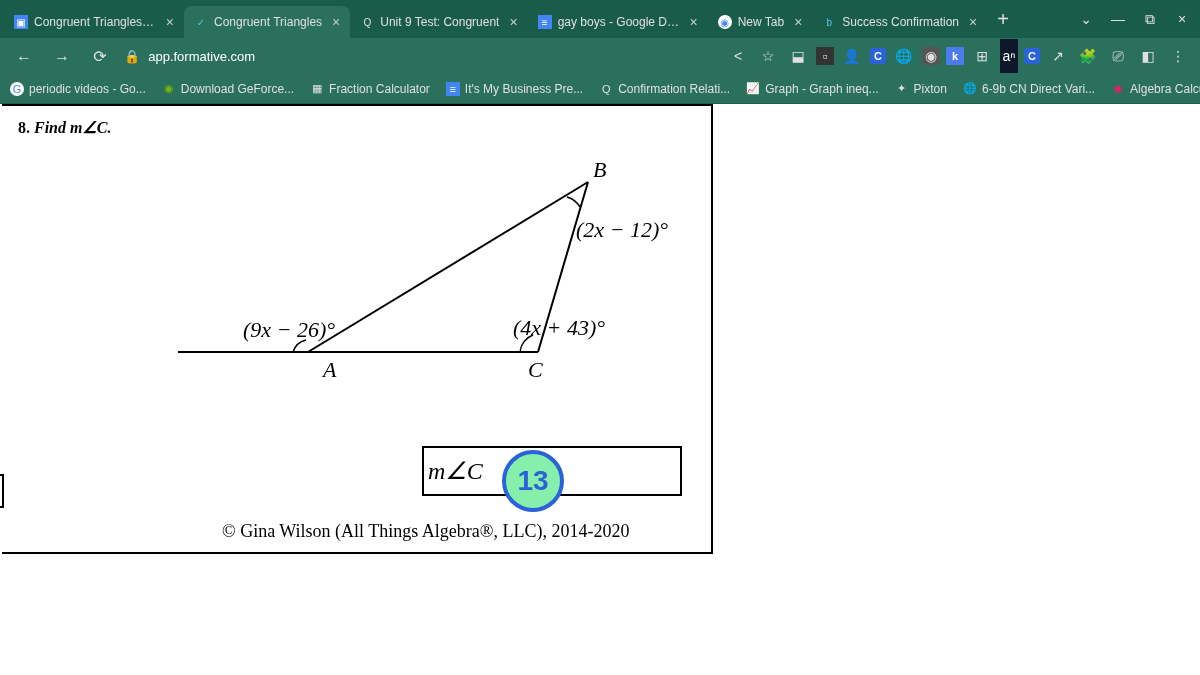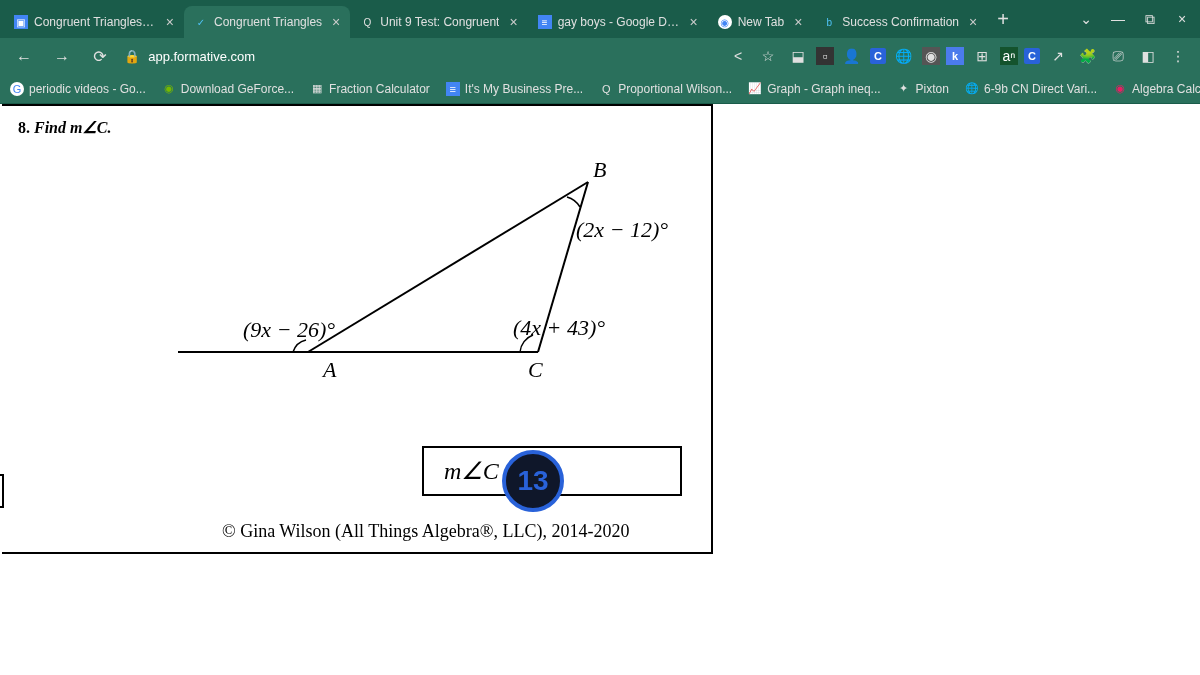--- a/index.html
+++ b/index.html
@@ -117,7 +117,7 @@
       <div class="nav-icon" style="background:#555;width:18px;height:18px;">◉</div>
       <div class="nav-icon icon-k">k</div>
       <div class="nav-icon">⊞</div>
-      <div class="nav-icon" style="background:#14532d;width:18px;height:18px;color:#fff;">aⁿ</div>
+      <div class="nav-icon" style="background:#0f172a;width:18px;height:34px;color:#fff;">aⁿ</div>
       <div class="nav-icon icon-c">C</div>
       <div class="nav-icon">↗</div>
       <div class="nav-icon">🧩</div>

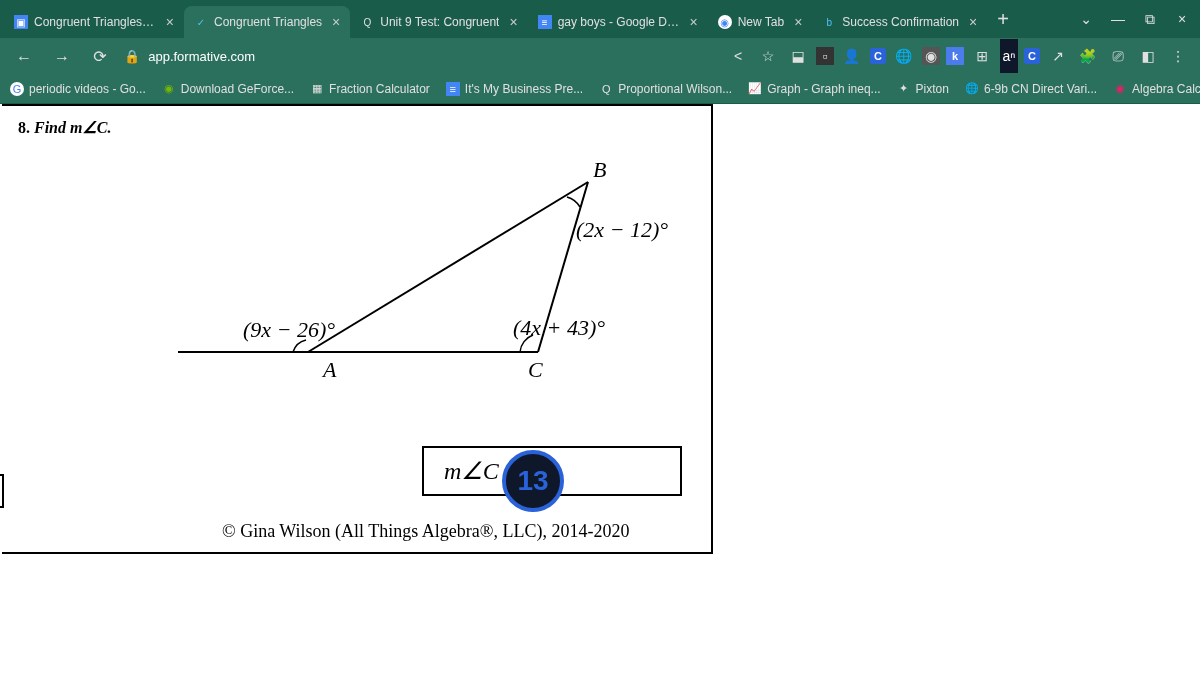--- a/index.html
+++ b/index.html
@@ -146,7 +146,7 @@
     </div>
     <div class="bookmark">
       <span class="bookmark-icon">Q</span>
-      <span>Proportional Wilson...</span>
+      <span>Confirmation Relati...</span>
     </div>
     <div class="bookmark">
       <span class="bookmark-icon icon-orange">📈</span>

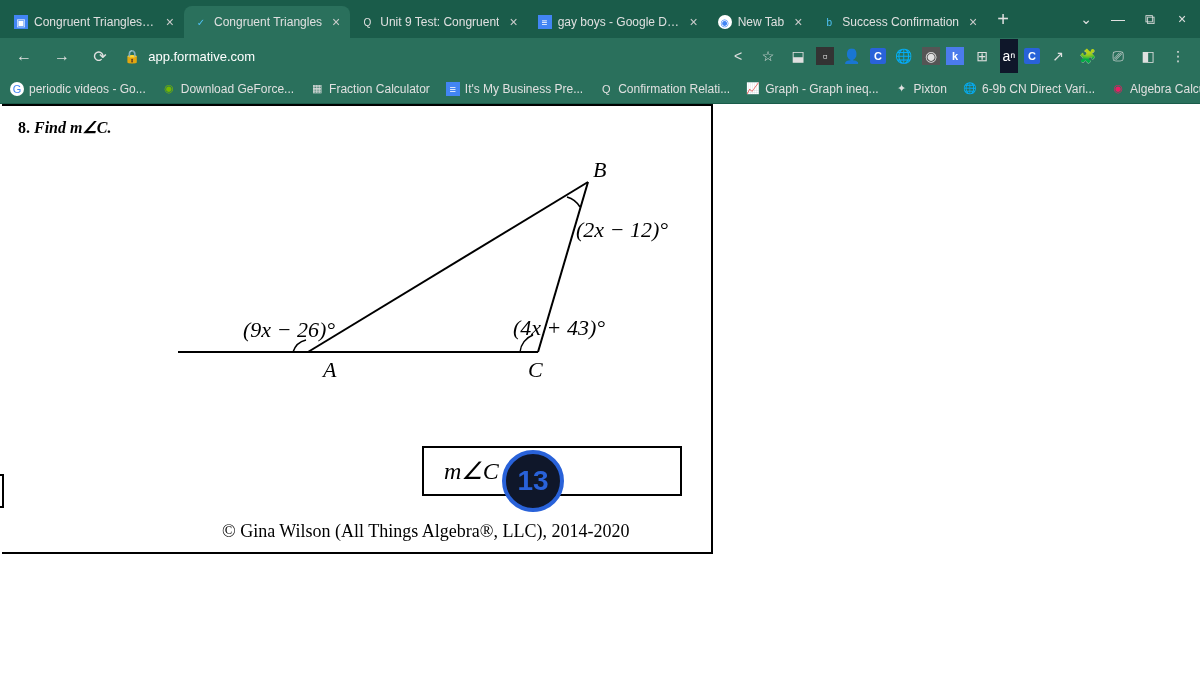--- a/index.html
+++ b/index.html
@@ -37,7 +37,7 @@
     
     .triangle-area { position: relative; width: 600px; height: 240px; margin-top: 20px; margin-left: 140px; }
     
-    .answer-box { position: absolute; bottom: 56px; left: 420px; width: 260px; height: 50px; border: 2px solid #000; display: flex; align-items: center; font-family: Georgia, serif; font-size: 24px; font-style: italic; padding-left: 20px; }
+    .answer-box { position: absolute; bottom: 56px; left: 420px; width: 260px; height: 50px; border: 2px solid #000; display: flex; align-items: center; font-family: Georgia, serif; font-size: 24px; font-style: italic; padding-left: 4px; }
     .answer-label { font-weight: normal; }
     
     .badge-13 { position: absolute; bottom: 40px; left: 500px; width: 62px; height: 62px; border: 4px solid #2962d9; border-radius: 50%; background: #0f172a; display: flex; align-items: center; justify-content: center; font-family: Arial, sans-serif; font-size: 28px; font-weight: bold; color: #2962d9; z-index: 10; }

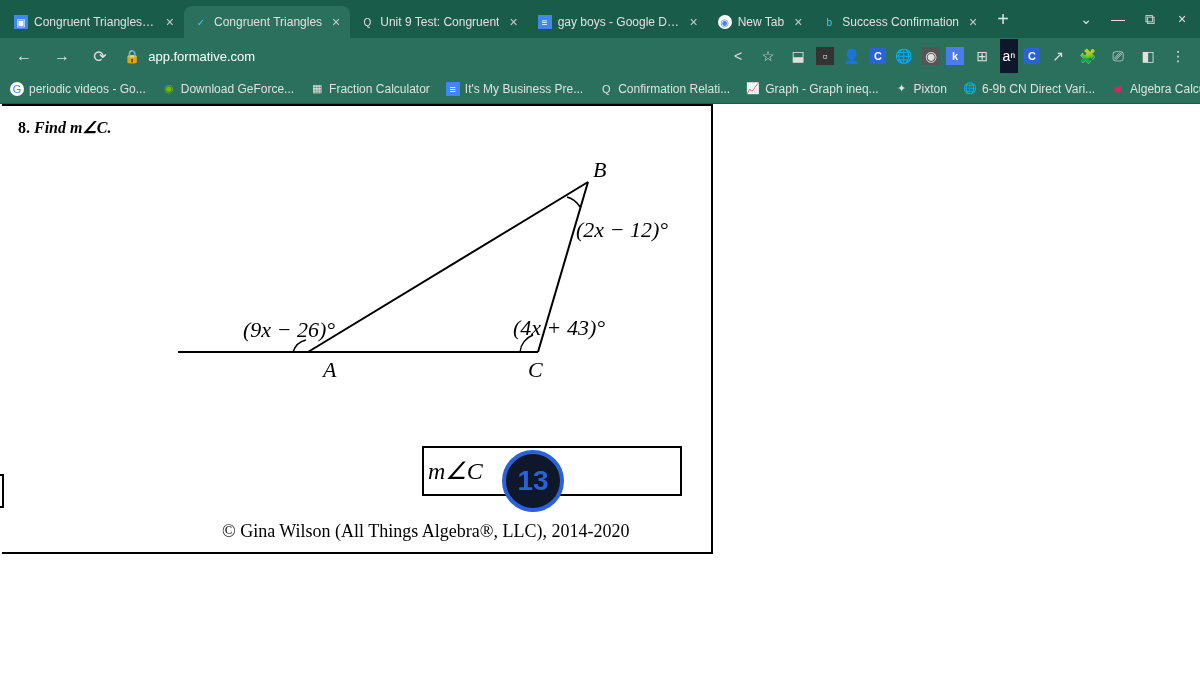--- a/index.html
+++ b/index.html
@@ -40,7 +40,7 @@
     .answer-box { position: absolute; bottom: 56px; left: 420px; width: 260px; height: 50px; border: 2px solid #000; display: flex; align-items: center; font-family: Georgia, serif; font-size: 24px; font-style: italic; padding-left: 4px; }
     .answer-label { font-weight: normal; }
     
-    .badge-13 { position: absolute; bottom: 40px; left: 500px; width: 62px; height: 62px; border: 4px solid #2962d9; border-radius: 50%; background: #0f172a; display: flex; align-items: center; justify-content: center; font-family: Arial, sans-serif; font-size: 28px; font-weight: bold; color: #2962d9; z-index: 10; }
+    .badge-13 { position: absolute; bottom: 40px; left: 500px; width: 62px; height: 62px; border: 4px solid #2962d9; border-radius: 50%; background: #86efac; display: flex; align-items: center; justify-content: center; font-family: Arial, sans-serif; font-size: 28px; font-weight: bold; color: #2962d9; z-index: 10; }
     
     .copyright { position: absolute; bottom: 10px; left: 220px; font-family: Georgia, serif; font-size: 18px; }
     

